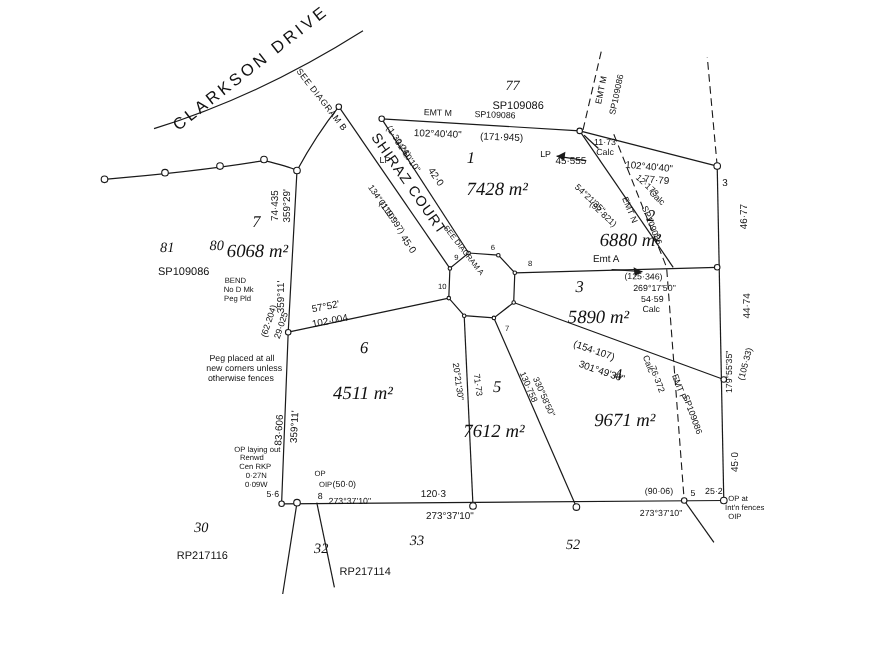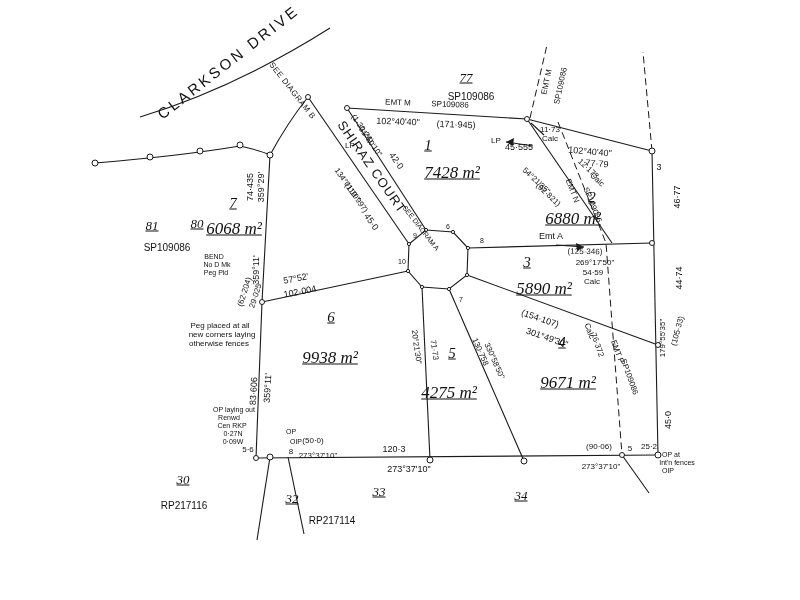--- a/index.html
+++ b/index.html
@@ -11,7 +11,7 @@
   .s7{font-size:7px;}
   .s8{font-size:8px;}
   .s10{font-size:10px;}
-  .serif{font-family:"Liberation Serif",serif;font-style:italic;text-decoration:underline;}
+  .serif{font-family:"Liberation Serif",serif;font-style:italic;}
   .area{font-size:17px;}
   .lotnum{font-size:15px;}
   .nbr{font-size:13px;}

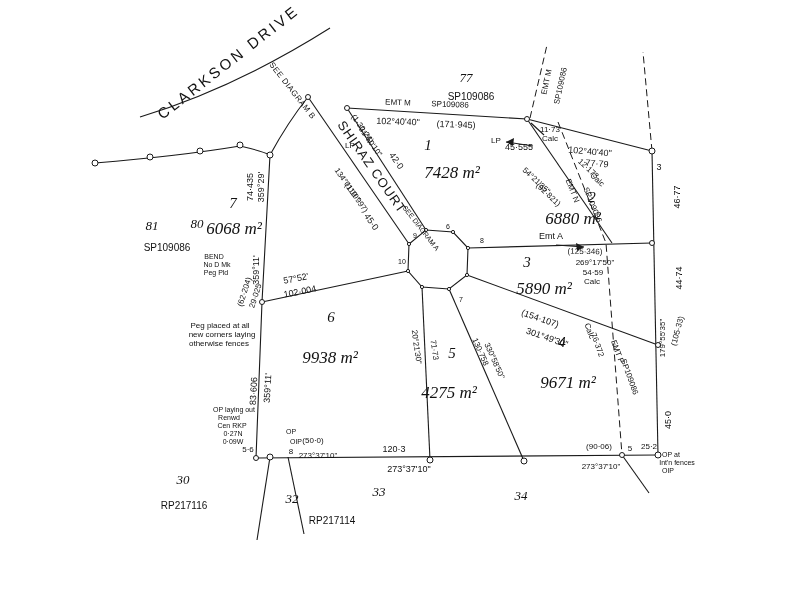--- a/index.html
+++ b/index.html
@@ -213,7 +213,7 @@
   <span class="lbl s7" style="left:217px;top:264px">No D Mk</span>
   <span class="lbl s7" style="left:216px;top:272px">Peg Pld</span>
   <span class="lbl s8" style="left:220px;top:326px">Peg placed at all</span>
-  <span class="lbl s8" style="left:222px;top:335px">new corners laying</span>
+  <span class="lbl s8" style="left:222px;top:335px">new corners unless</span>
   <span class="lbl s8" style="left:219px;top:344px">otherwise fences</span>
   <span class="lbl s7" style="left:234px;top:409px">OP laying out</span>
   <span class="lbl s7" style="left:229px;top:417px">Renwd</span>

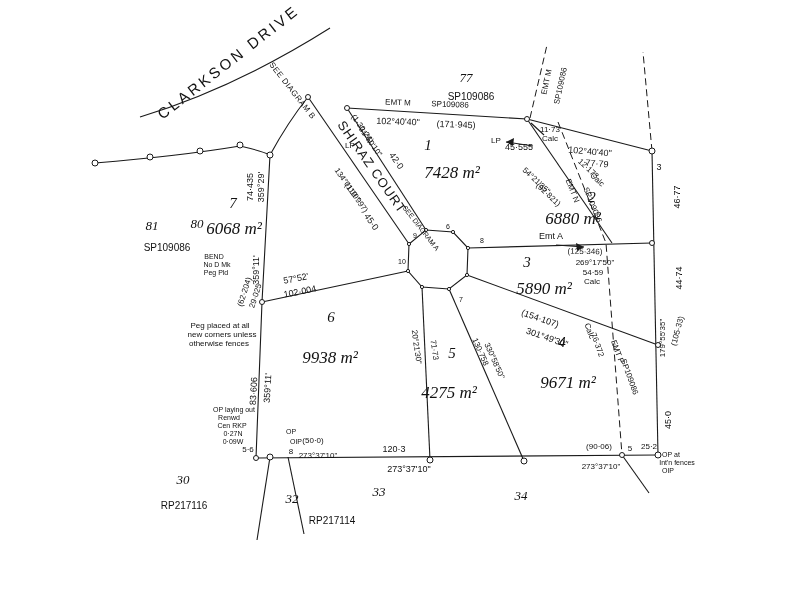--- a/index.html
+++ b/index.html
@@ -112,7 +112,7 @@
   <span class="lbl serif lotnum" style="left:452px;top:353px">5</span>
   <span class="lbl serif area" style="left:449px;top:392px">4275 m²</span>
   <span class="lbl serif lotnum" style="left:331px;top:317px">6</span>
-  <span class="lbl serif area" style="left:330px;top:357px">9938 m²</span>
+  <span class="lbl serif area" style="left:330px;top:357px">4511 m²</span>
   <span class="lbl serif lotnum" style="left:233px;top:203px">7</span>
   <span class="lbl serif area" style="left:234px;top:228px">6068 m²</span>
 

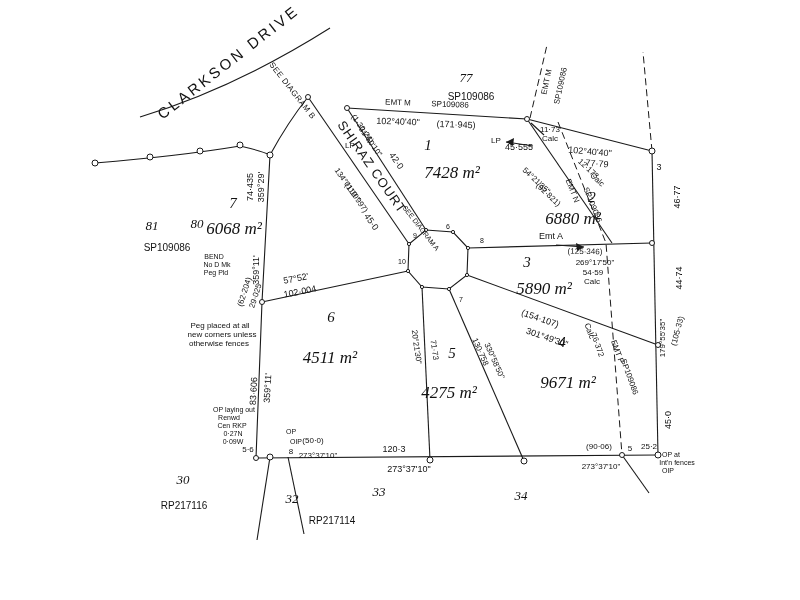--- a/index.html
+++ b/index.html
@@ -110,7 +110,7 @@
   <span class="lbl serif lotnum" style="left:562px;top:342px">4</span>
   <span class="lbl serif area" style="left:568px;top:382px">9671 m²</span>
   <span class="lbl serif lotnum" style="left:452px;top:353px">5</span>
-  <span class="lbl serif area" style="left:449px;top:392px">4275 m²</span>
+  <span class="lbl serif area" style="left:449px;top:392px">7612 m²</span>
   <span class="lbl serif lotnum" style="left:331px;top:317px">6</span>
   <span class="lbl serif area" style="left:330px;top:357px">4511 m²</span>
   <span class="lbl serif lotnum" style="left:233px;top:203px">7</span>

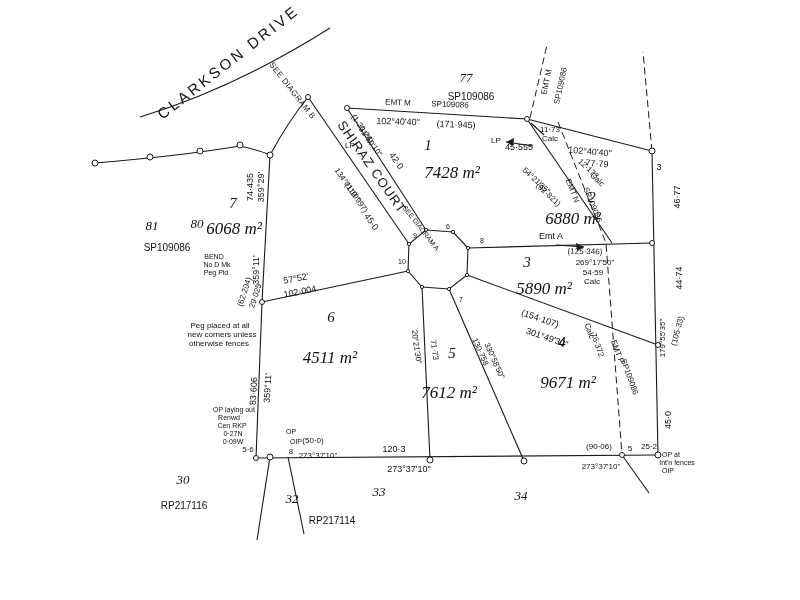--- a/index.html
+++ b/index.html
@@ -126,7 +126,7 @@
   <span class="lbl serif nbr" style="left:292px;top:498px">32</span>
   <span class="lbl serif nbr" style="left:379px;top:491px">33</span>
   <span class="lbl s10" style="left:332px;top:521px">RP217114</span>
-  <span class="lbl serif nbr" style="left:521px;top:495px">34</span>
+  <span class="lbl serif nbr" style="left:521px;top:495px">52</span>
 
   <span class="lbl s8" style="left:398px;top:103px;--r:2deg">EMT M</span>
   <span class="lbl s8" style="left:450px;top:105px;--r:2deg">SP109086</span>

